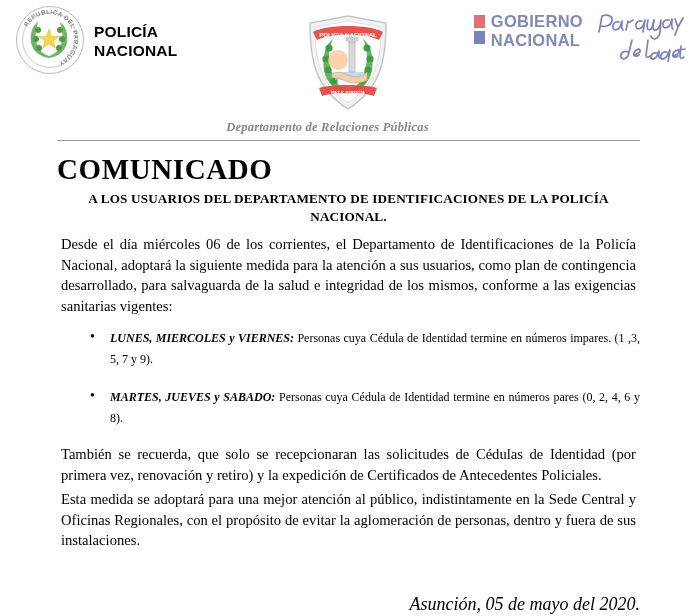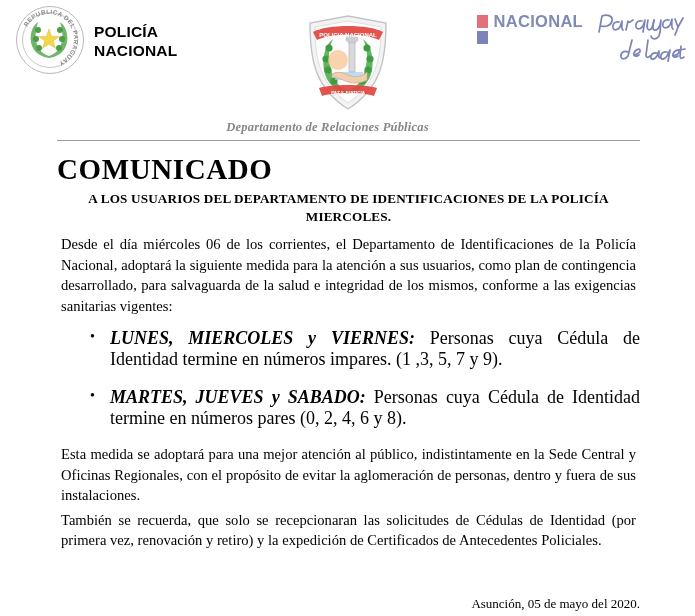--- a/index.html
+++ b/index.html
@@ -301,6 +301,7 @@
           <div class="sq" style="background:#7b83b8"></div>
         </div>
         <div class="gob-words">
+          <div class="g1">GOBIERNO</div>
           <div class="g2">NACIONAL</div>
         </div>
       </div>

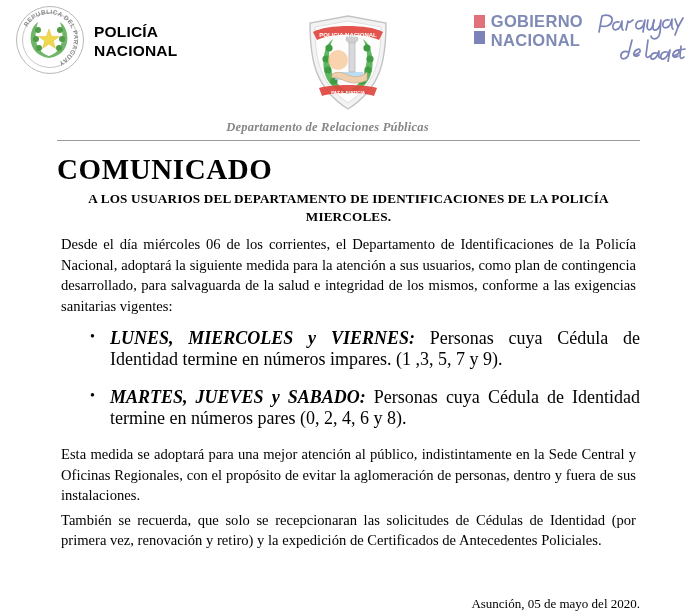--- a/index.html
+++ b/index.html
@@ -338,7 +338,7 @@
 
     <div class="comunicado">COMUNICADO</div>
 
-    <div class="subtitle">A LOS USUARIOS DEL DEPARTAMENTO DE IDENTIFICACIONES DE LA POLICÍA MIERCOLES.</div>
+    <div class="subtitle">A LOS USUARIOS DEL DEPARTAMENTO DE IDENTIFICACIONES DE LA POLICÍA NACIONAL.</div>
 
     <p class="body-par par-intro">Desde el día miércoles 06 de los corrientes, el Departamento de Identificaciones de la Policía Nacional, adoptará la siguiente medida para la atención a sus usuarios, como plan de contingencia desarrollado, para salvaguarda de la salud e integridad de los mismos, conforme a las exigencias sanitarias vigentes:</p>
 

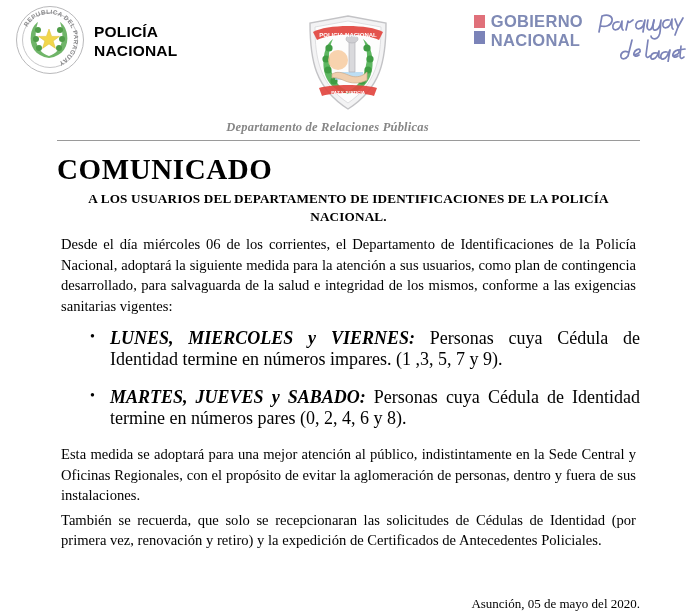--- a/index.html
+++ b/index.html
@@ -197,7 +197,7 @@
     position: relative;
     padding-left: 53px;
     text-align: justify;
-    font-size: 18px;
+    font-size: 12px;
     line-height: 20.5px;
     margin-bottom: 18px;
   }

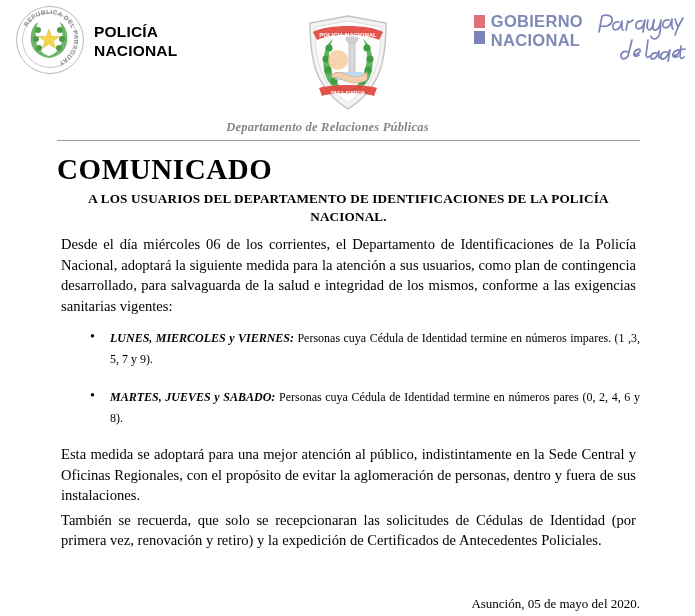--- a/index.html
+++ b/index.html
@@ -352,8 +352,8 @@
     </ul>
 
     <div class="par-closing-block">
+      <p class="body-par par-tail">También se recuerda, que solo se recepcionaran las solicitudes de Cédulas de Identidad (por primera vez, renovación y retiro) y la expedición de Certificados de Antecedentes Policiales.</p>
       <p class="body-par">Esta medida se adoptará para una mejor atención al público, indistintamente en la Sede Central y Oficinas Regionales, con el propósito de evitar la aglomeración de personas, dentro y fuera de sus instalaciones.</p>
-      <p class="body-par par-tail">También se recuerda, que solo se recepcionaran las solicitudes de Cédulas de Identidad (por primera vez, renovación y retiro) y la expedición de Certificados de Antecedentes Policiales.</p>
     </div>
   </div>
 

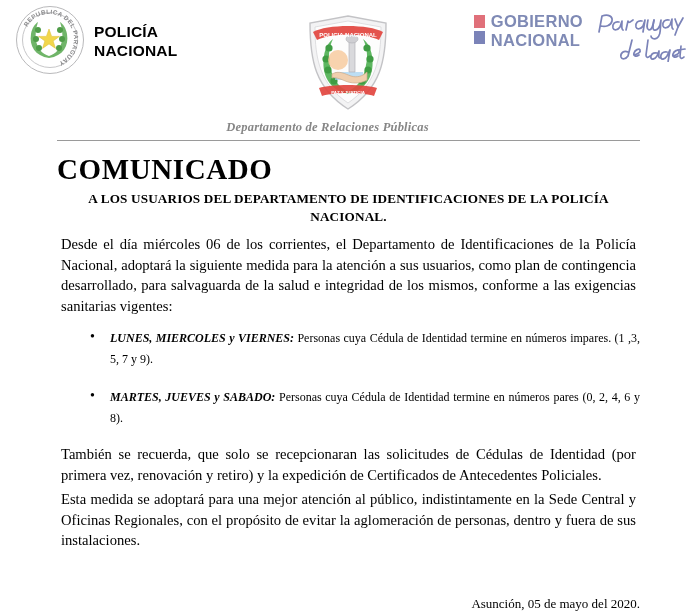--- a/index.html
+++ b/index.html
@@ -223,8 +223,9 @@
     top: 594px;
     width: 583px;
     text-align: right;
-    font-size: 13px;
+    font-size: 18px;
     line-height: 20px;
+    font-style: italic;
   }
 </style>
 </head>

